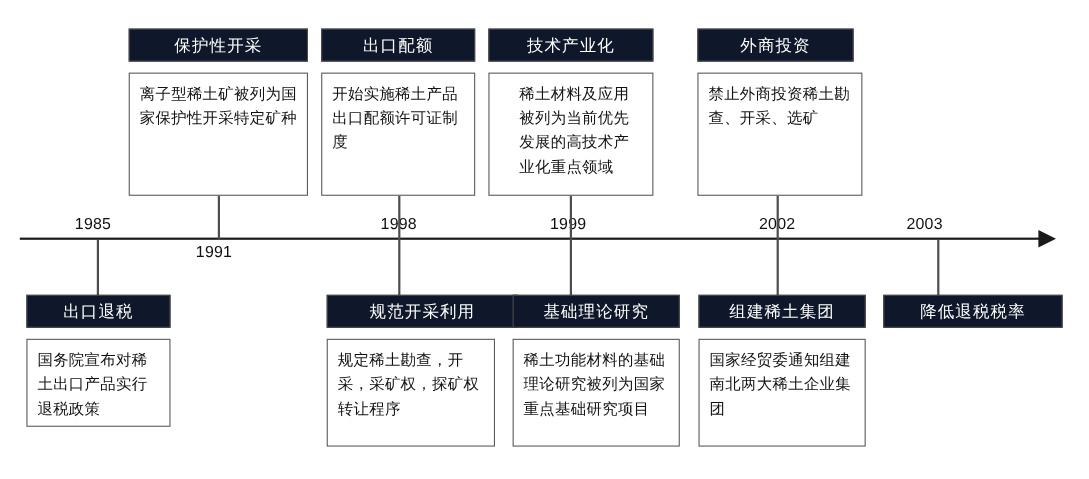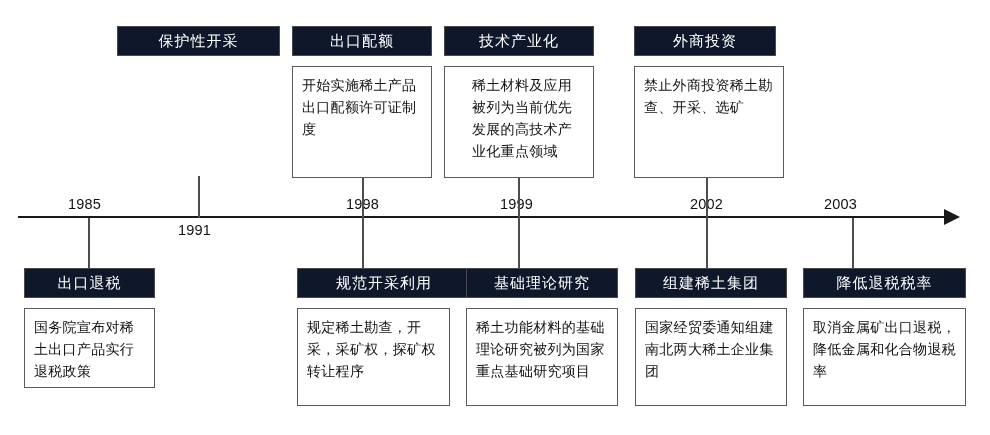--- a/index.html
+++ b/index.html
@@ -108,6 +108,7 @@
   <div class="stem" style="left:706px; top:176px; height:42px;"></div>
 
   <div class="hbox" style="left:117px; top:26px; width:163px;">保护性开采</div>
+  <div class="bbox" style="left:117px; top:66px; width:163px; height:112px;">离子型稀土矿被列为国家保护性开采特定矿种</div>
 
   <div class="hbox" style="left:292px; top:26px; width:140px;">出口配额</div>
   <div class="bbox" style="left:292px; top:66px; width:140px; height:112px;">开始实施稀土产品出口配额许可证制度</div>

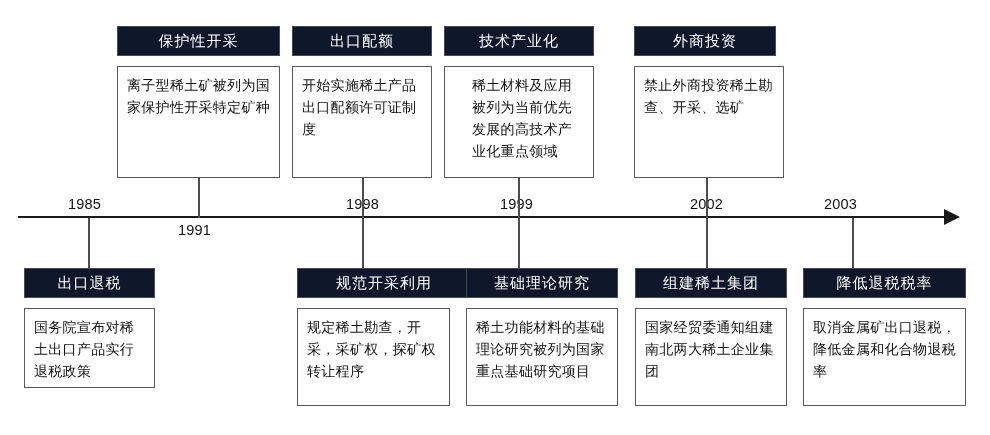--- a/index.html
+++ b/index.html
@@ -138,7 +138,6 @@
   <div class="bbox" style="left:635px; top:308px; width:152px; height:98px;">国家经贸委通知组建南北两大稀土企业集团</div>
 
   <div class="hbox" style="left:803px; top:268px; width:163px;">降低退税税率</div>
-  <div class="bbox center-last" style="left:803px; top:308px; width:163px; height:98px;">取消金属矿出口退税，降低金属和化合物退税率</div>
 
 </div>
 

